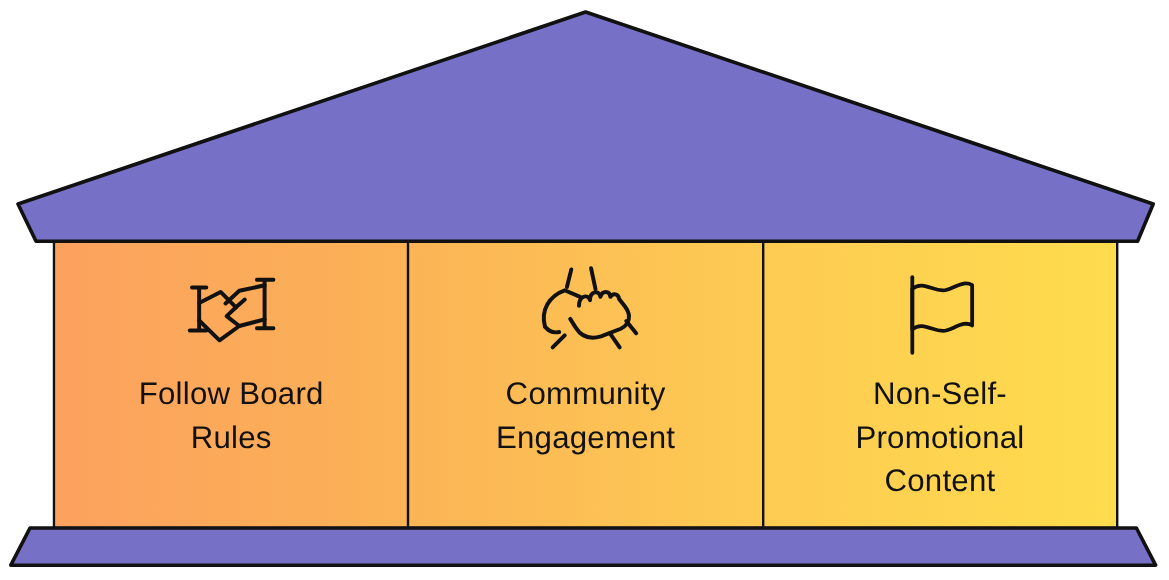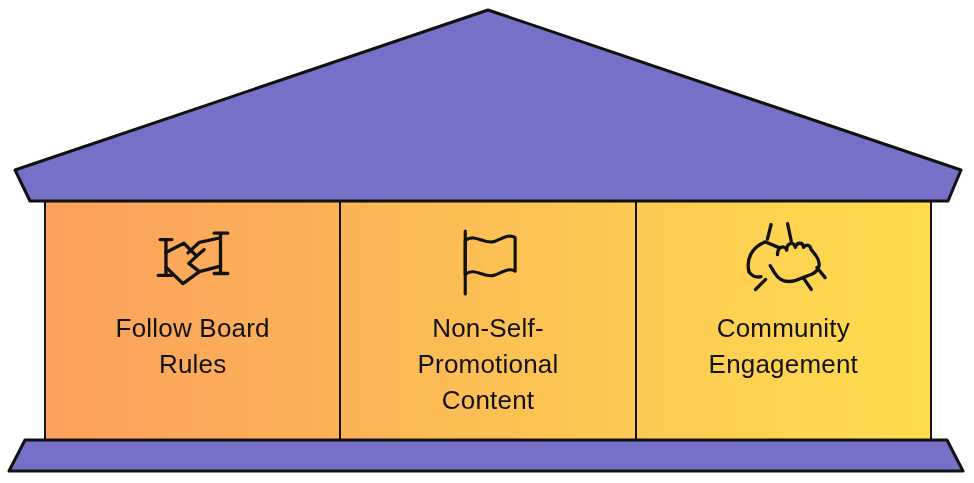--- a/index.html
+++ b/index.html
@@ -95,18 +95,6 @@
 
     <div class="pillar">
       <div class="icon-box">
-        <svg width="70" height="77" viewBox="0 0 80 88" xmlns="http://www.w3.org/2000/svg">
-          <path class="icon-stroke" d="M14 8 V80"></path>
-          <path class="icon-stroke" d="M14 19 C25 10 36 24 47 20 C57 16.4 64 11 71 15.5 L71 54 C64 49.5 57 55 47 58.6 C36 62.6 25 48.6 14 57.6 Z"></path>
-        </svg>
-      </div>
-      <div class="pillar-label">Non-Self-
-Promotional
-Content</div>
-    </div>
-
-    <div class="pillar">
-      <div class="icon-box">
         <svg width="92" height="87" viewBox="0 0 100 95" xmlns="http://www.w3.org/2000/svg">
           <path class="icon-stroke" d="M37 6 L33 22"></path>
           <path class="icon-stroke" d="M55 5 L59 24"></path>
@@ -122,6 +110,18 @@
 Engagement</div>
     </div>
 
+    <div class="pillar">
+      <div class="icon-box">
+        <svg width="70" height="77" viewBox="0 0 80 88" xmlns="http://www.w3.org/2000/svg">
+          <path class="icon-stroke" d="M14 8 V80"></path>
+          <path class="icon-stroke" d="M14 19 C25 10 36 24 47 20 C57 16.4 64 11 71 15.5 L71 54 C64 49.5 57 55 47 58.6 C36 62.6 25 48.6 14 57.6 Z"></path>
+        </svg>
+      </div>
+      <div class="pillar-label">Non-Self-
+Promotional
+Content</div>
+    </div>
+
   </div>
 </div>
 

